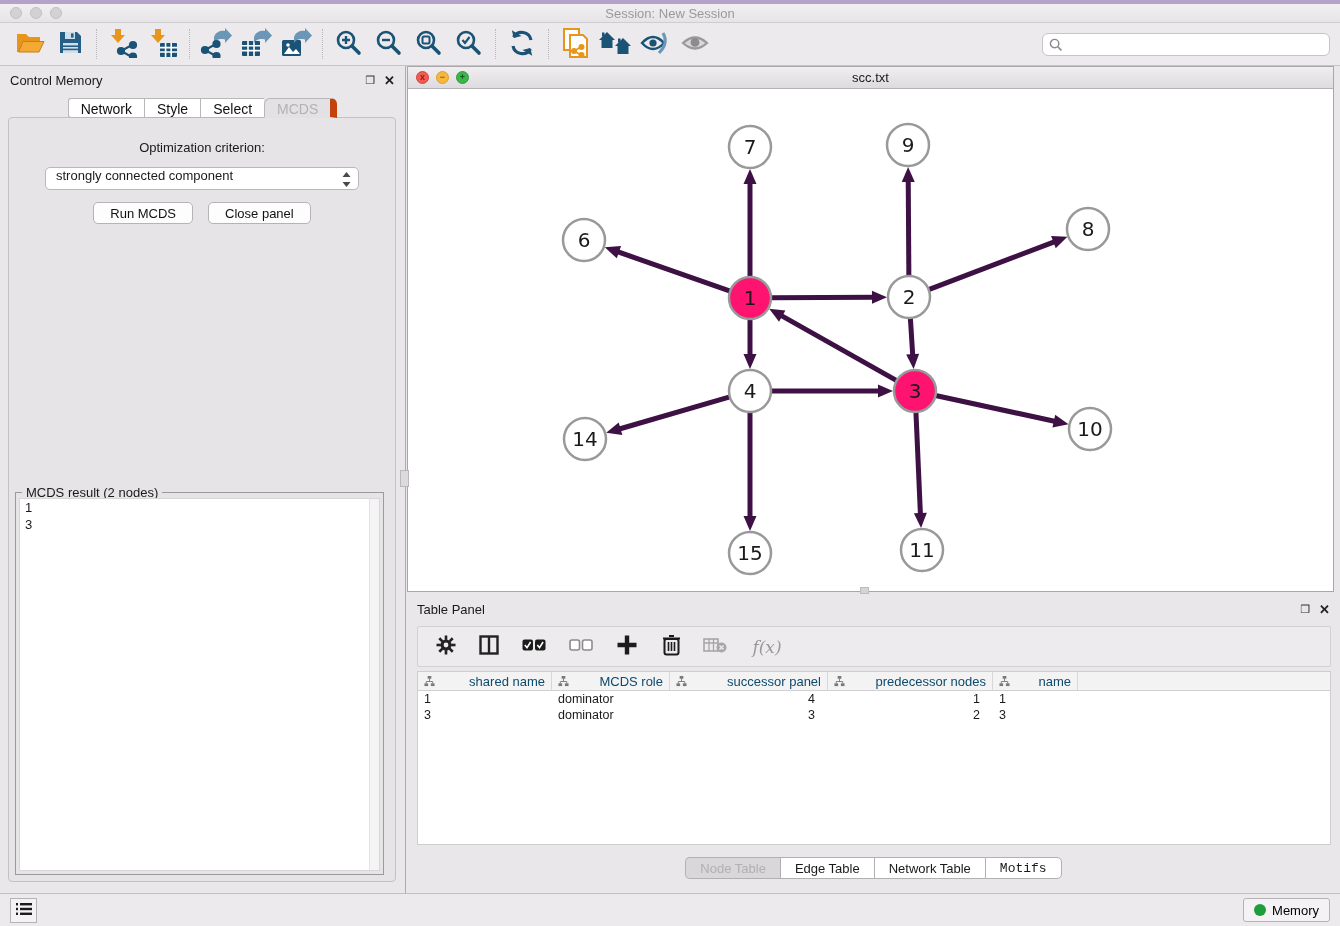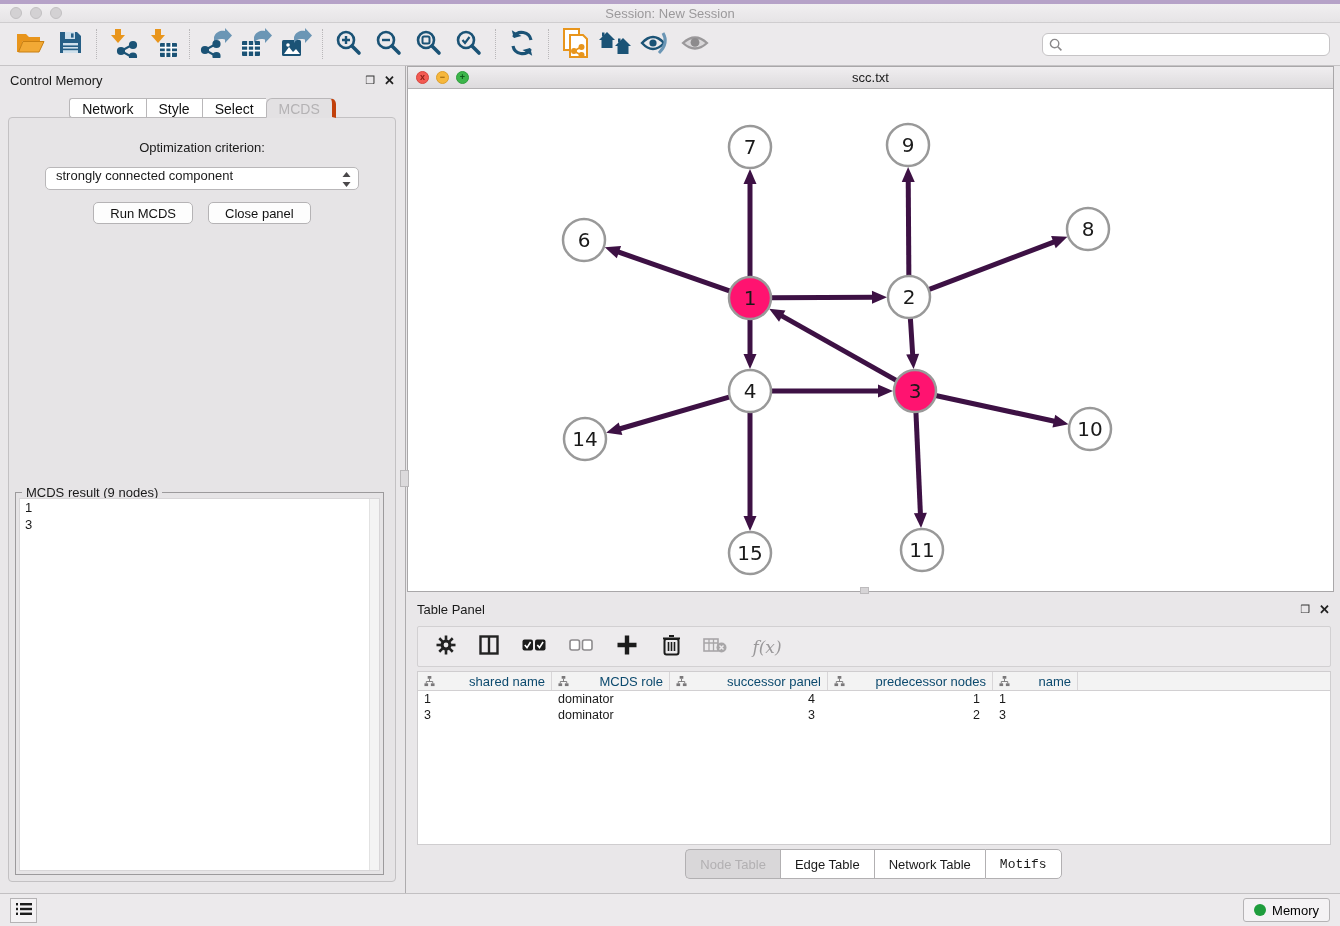--- a/index.html
+++ b/index.html
@@ -32,7 +32,7 @@
   .ctl-tabs { display:flex; justify-content:center; position:relative; z-index:2; margin-top:4px; }
   .ctl-tab { height:20px; padding:2px 12px; background:#fff; border:1px solid #b9b7b9; border-right:none; font-size:14px; color:#111;text-align:center; }
   .ctl-tab:first-child { border-radius:3px 0 0 3px; }
-  .ctl-tab:last-child { border-right:4px solid #c2410c; border-radius:6px 6px 0 0; }
+  .ctl-tab:last-child { border-right:7px solid #c2410c; border-radius:6px 6px 0 0; }
   .ctl-tab.active { background:#e3e1e3; color:#b4b2b4; border-bottom-color:#e3e1e3; }
   .ctl-body { position:absolute; left:8px; right:9px; top:51px; bottom:11px; border:1px solid #c3c1c3; border-radius:4px; background:#e6e4e6; }
   .opt-label { text-align:center; margin-top:22px; font-size:13px; }

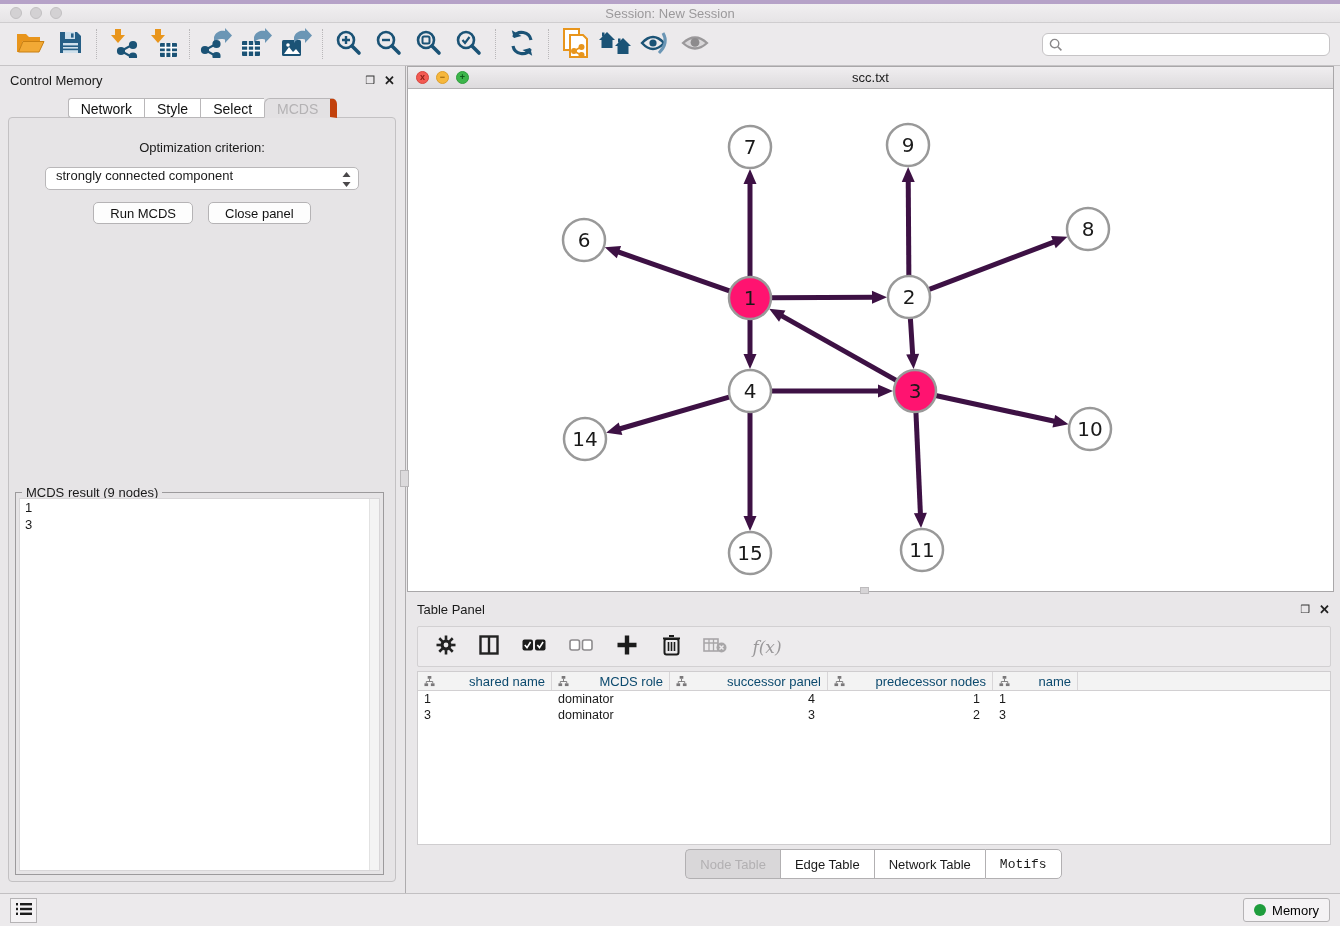--- a/index.html
+++ b/index.html
@@ -282,7 +282,7 @@
         <button class="mac-btn">Close panel</button>
       </div>
       <div class="result-box">
-        <span class="result-legend">MCDS result (9 nodes)</span>
+        <span class="result-legend">MCDS result (2 nodes)</span>
         <div class="result-inner">
           <div>
               <div class="result-line">1</div>

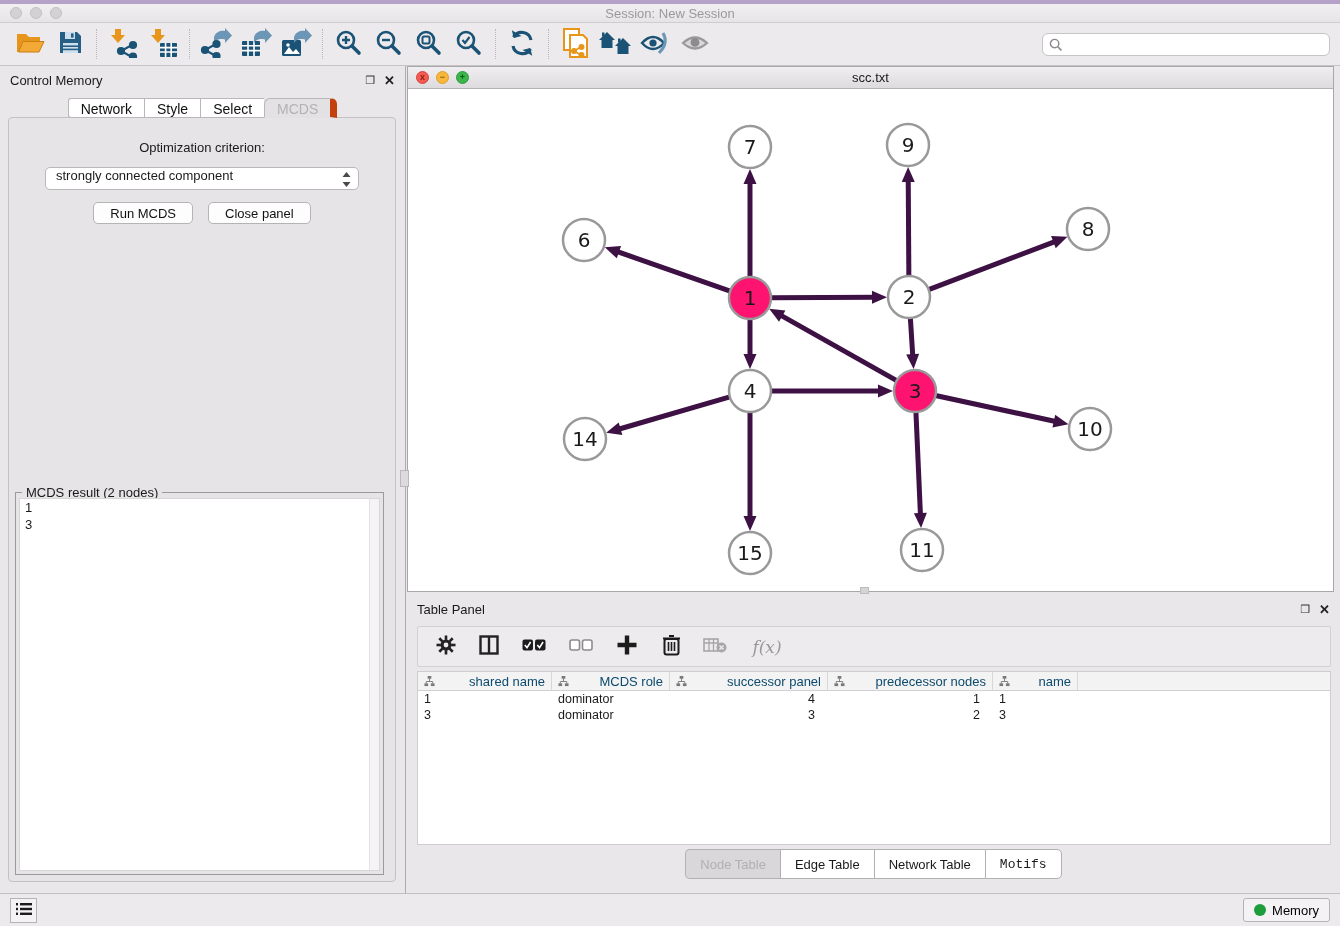--- a/index.html
+++ b/index.html
@@ -73,7 +73,7 @@
   .td { font-size:12.5px; padding:0 6px; white-space:nowrap; overflow:hidden; }
   .td.right { text-align:right; padding-right:13px; }
   .tp-tabs { position:absolute; left:0; right:0; bottom:8px; display:flex; justify-content:center; }
-  .tp-tab { height:30px; padding:2px 14px; background:#fff; border:1px solid #b2b0b2; border-right:none; font-size:13px; display:flex; align-items:center; }
+  .tp-tab { height:22px; padding:2px 14px; background:#fff; border:1px solid #b2b0b2; border-right:none; font-size:13px; display:flex; align-items:center; }
   .tp-tab:first-child { border-radius:5px 0 0 5px; }
   .tp-tab:last-child { border-right:1px solid #b2b0b2; border-radius:0 5px 5px 0;font-family:Liberation Mono, monospace; }
   .tp-tab.active { background:#d9d7d9; color:#b2b0b2; }

